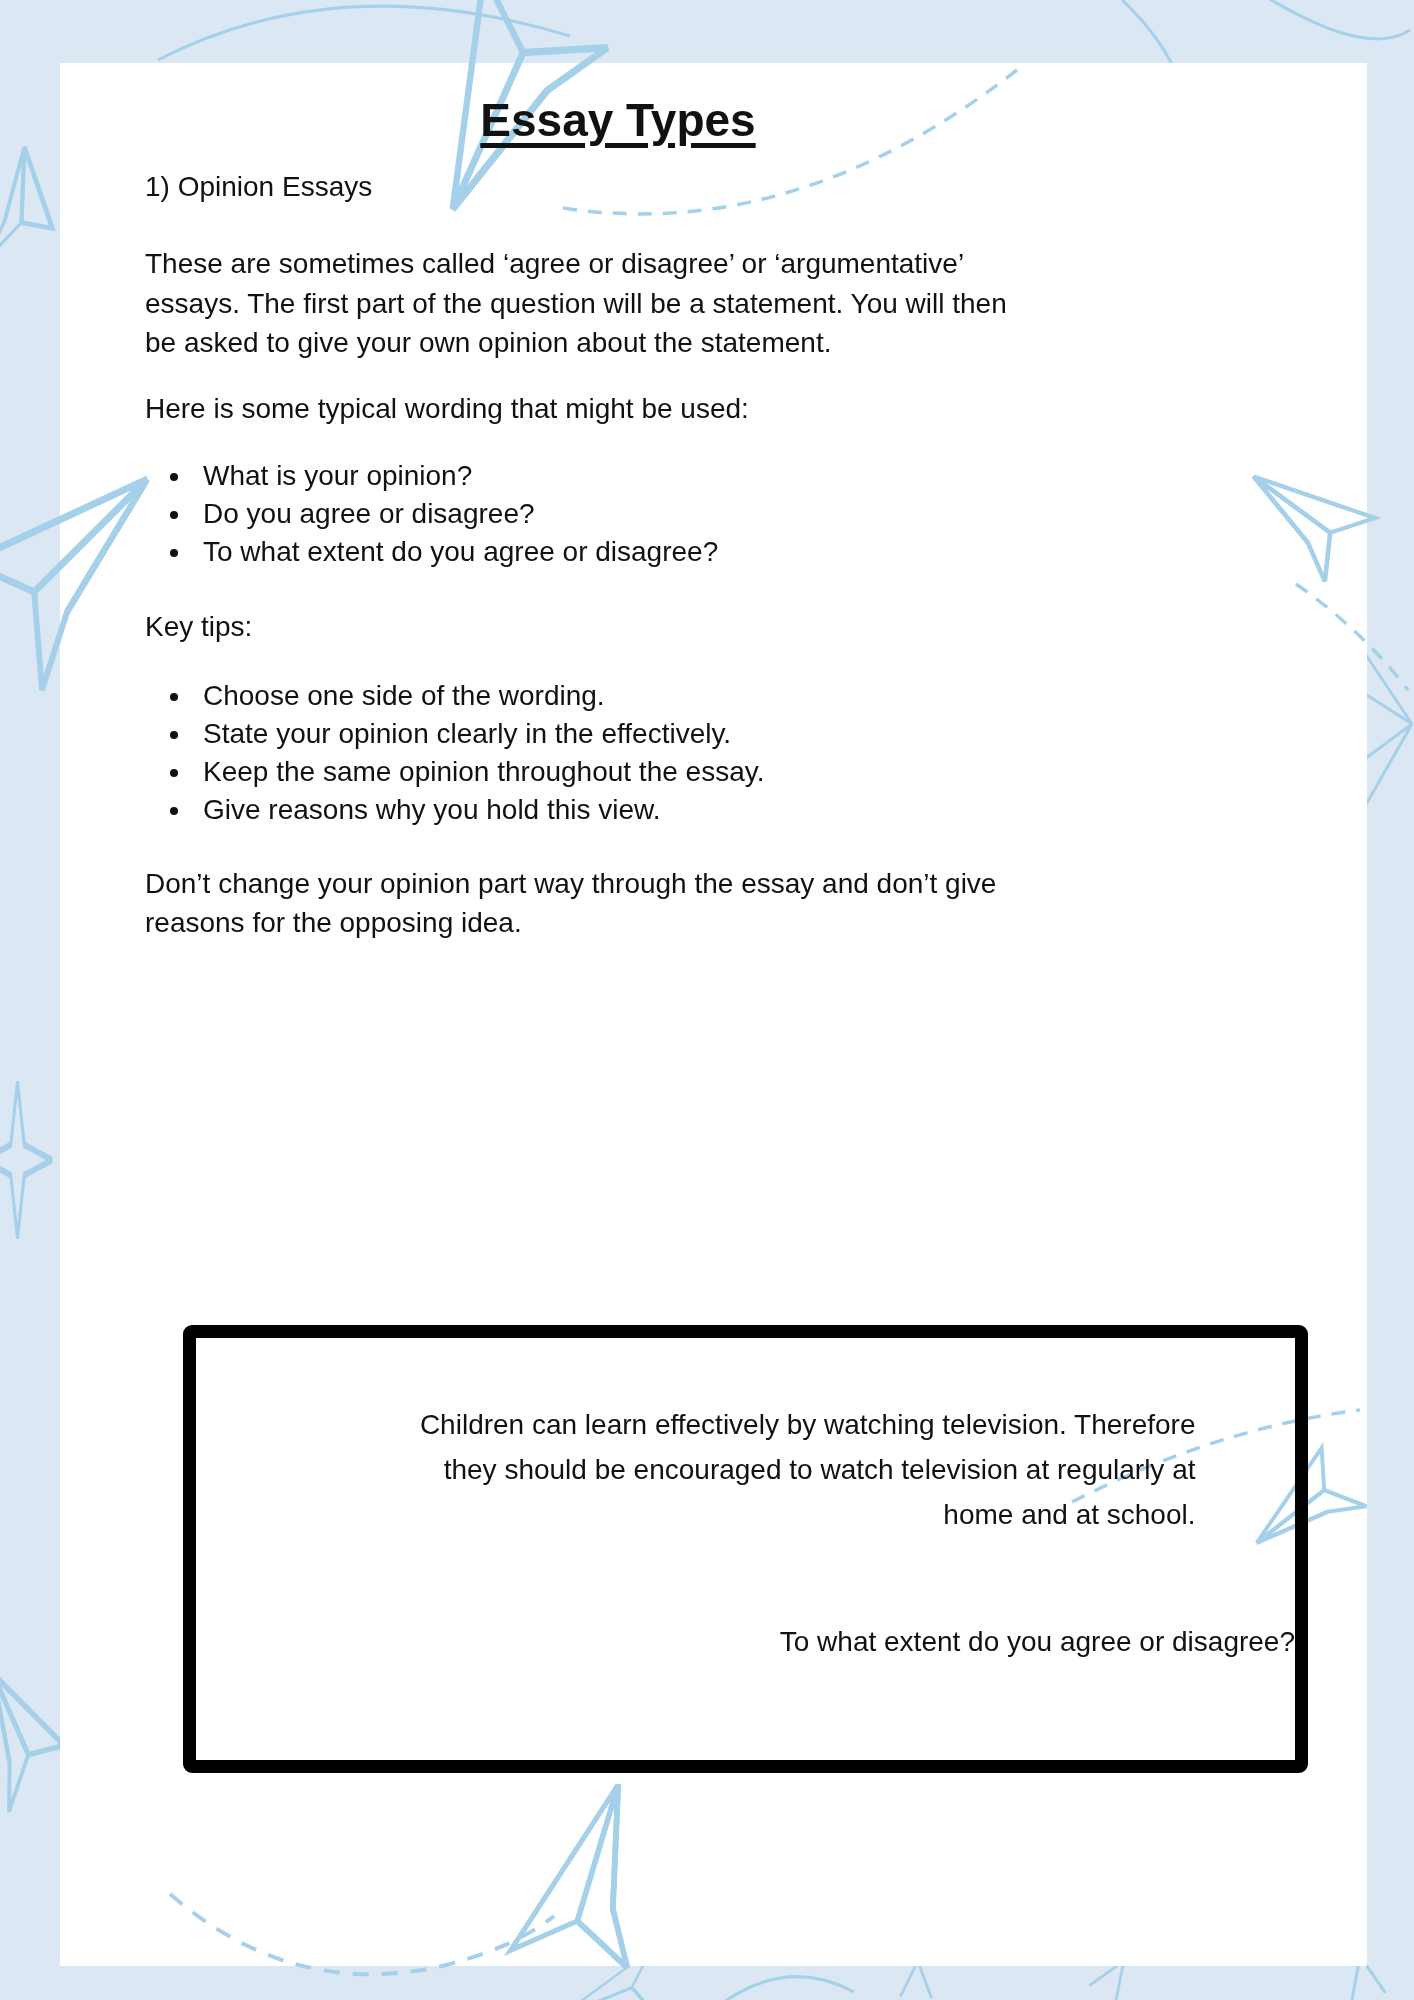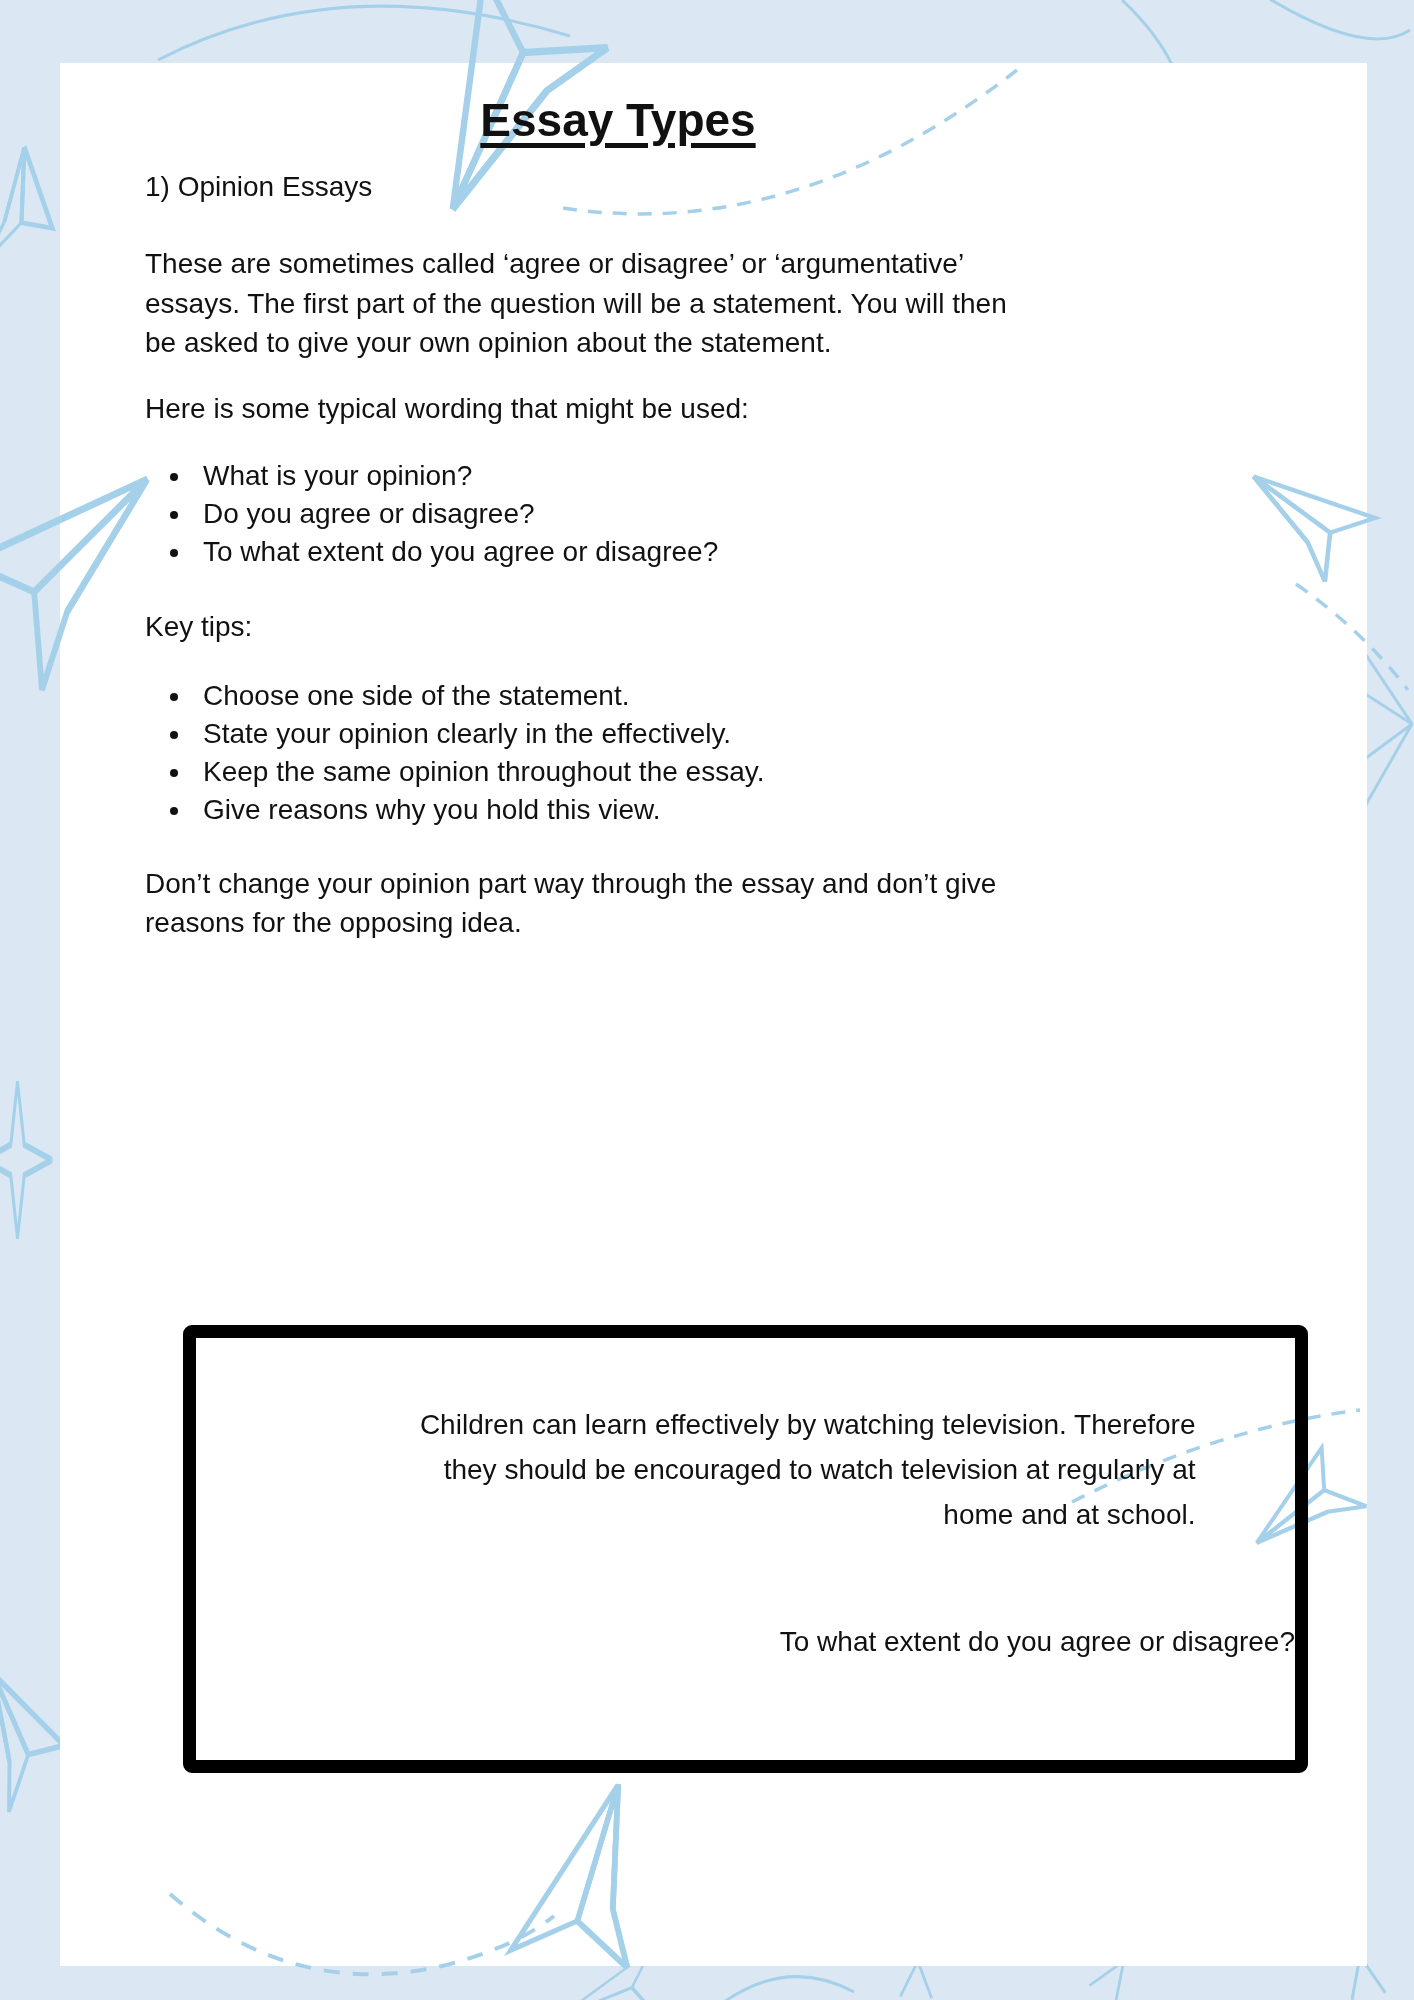--- a/index.html
+++ b/index.html
@@ -235,7 +235,7 @@
     <p class="key-tips-label">Key tips:</p>
 
     <ul class="key-tips-list">
-      <li>Choose one side of the statement.</li>
+      <li>Choose one side of the wording.</li>
       <li>State your opinion clearly in the effectively.</li>
       <li>Keep the same opinion throughout the essay.</li>
       <li>Give reasons why you hold this view.</li>

